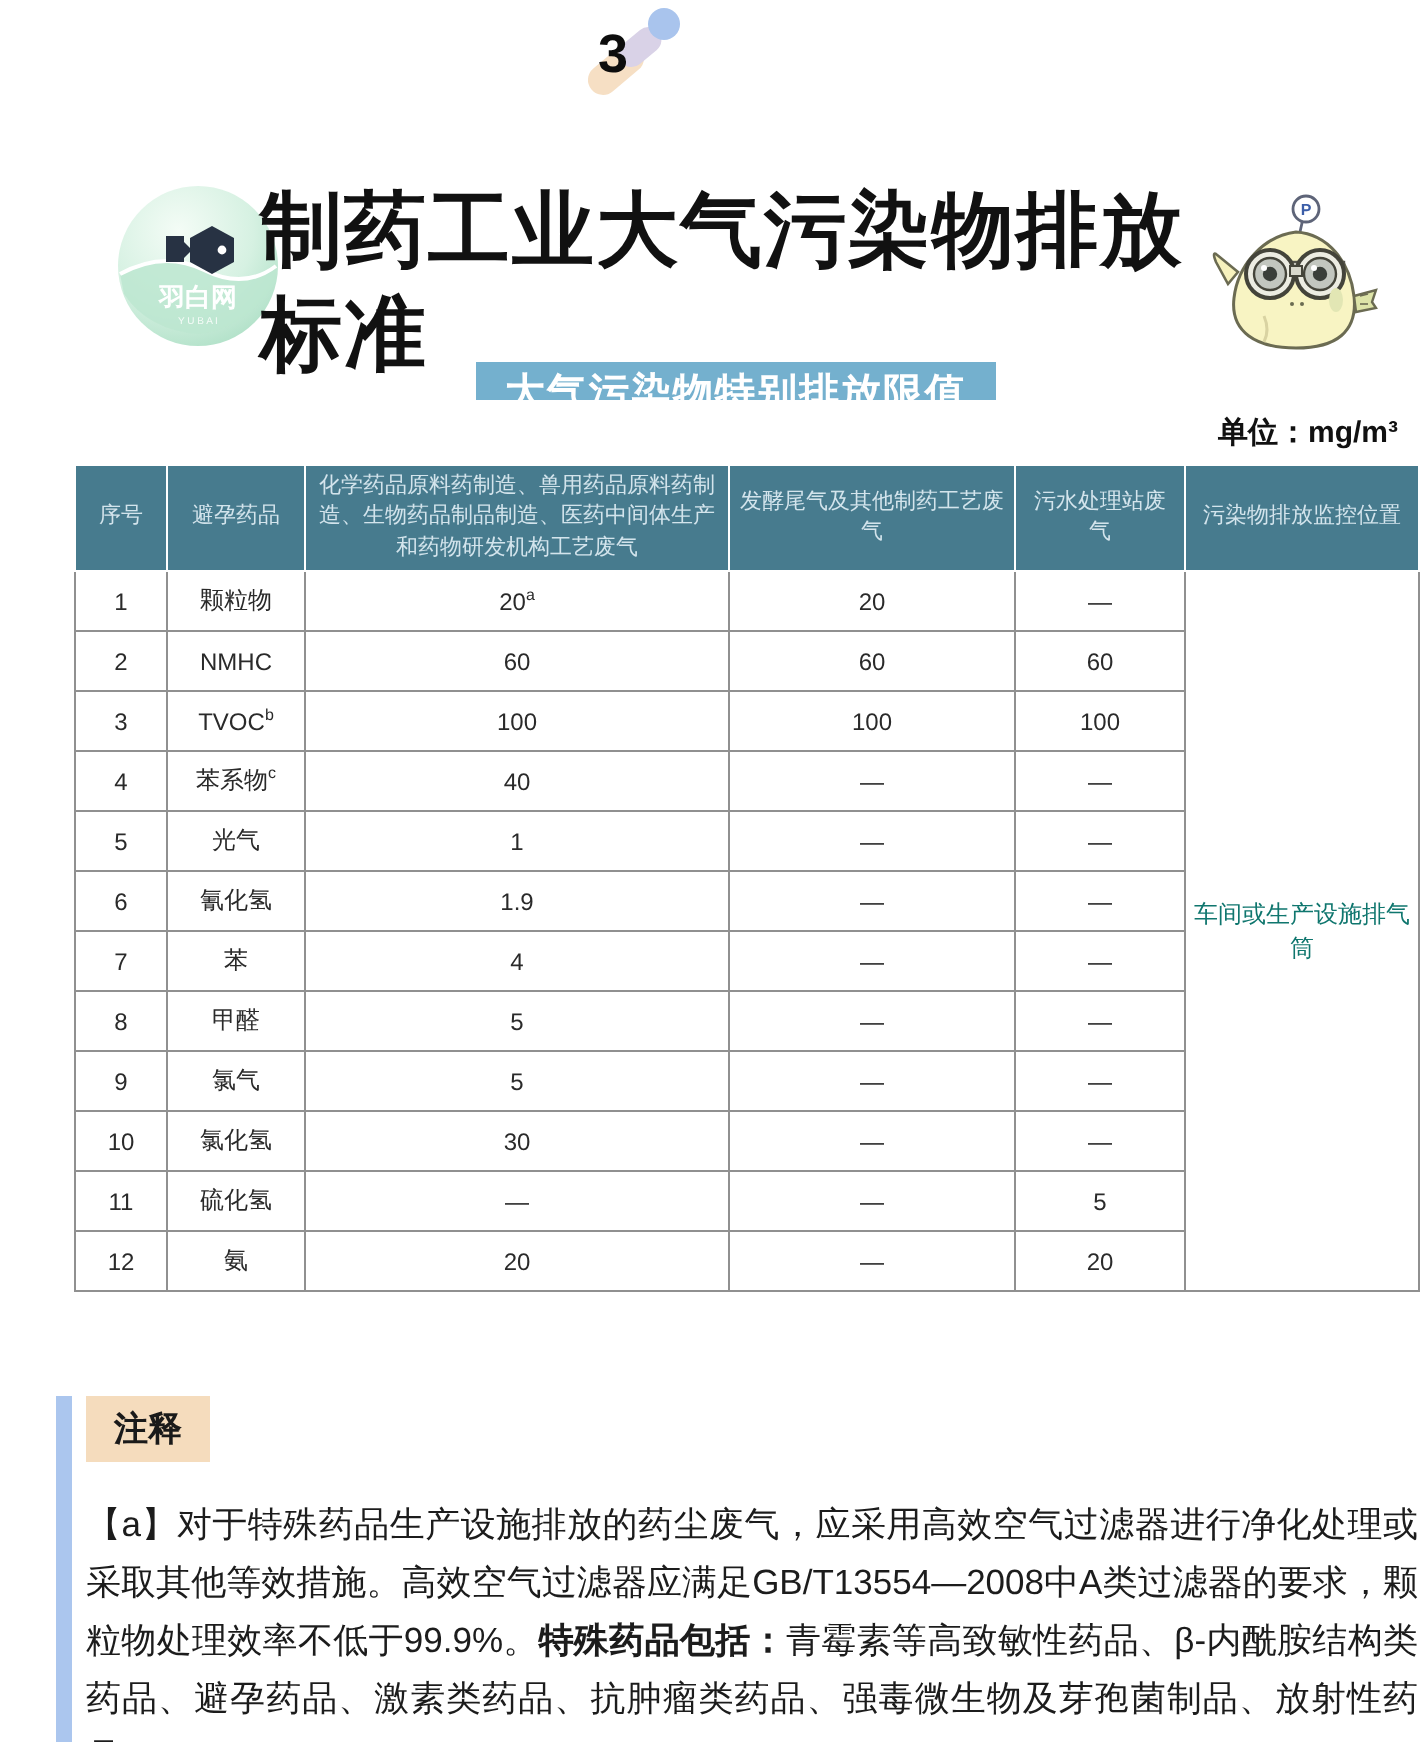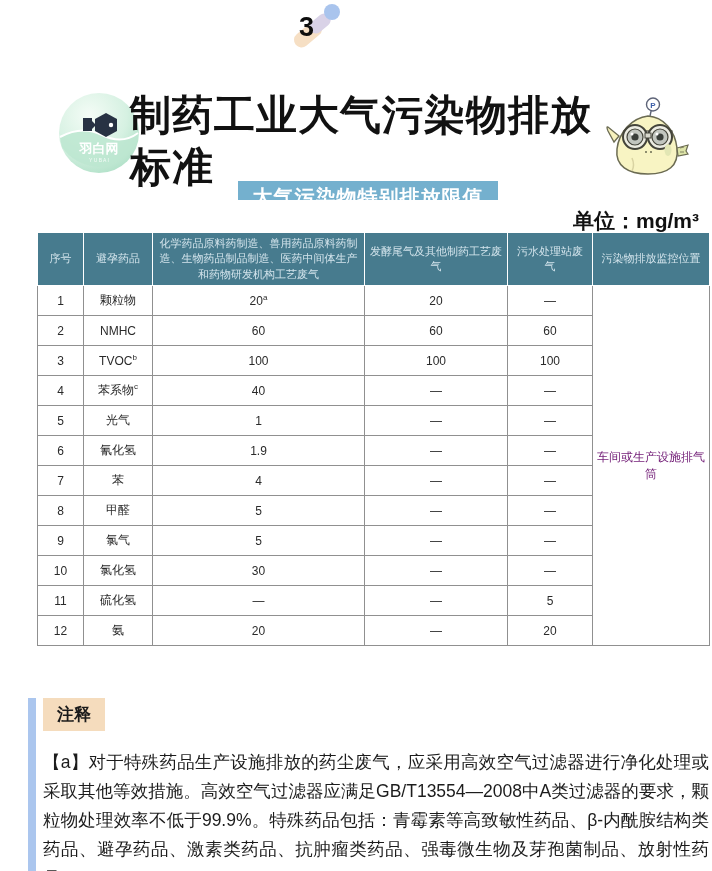--- a/index.html
+++ b/index.html
@@ -33,7 +33,7 @@
   
   .banner{position:absolute;left:238px;top:181px;width:260px;height:19px;background:var(--banner-bg);
     color:#ffffff;font-size:20px;font-weight:bold;text-align:center;line-height:33px;letter-spacing:1px;}
-  .unit-label{position:absolute;right:13px;top:207px;font-size:21px;font-weight:bold;color:#111;}
+  .unit-label{position:absolute;right:13px;top:207px;font-size:15px;font-weight:bold;color:#111;}
 
   
   .table-wrap{position:absolute;left:37px;top:232px;width:672px;}

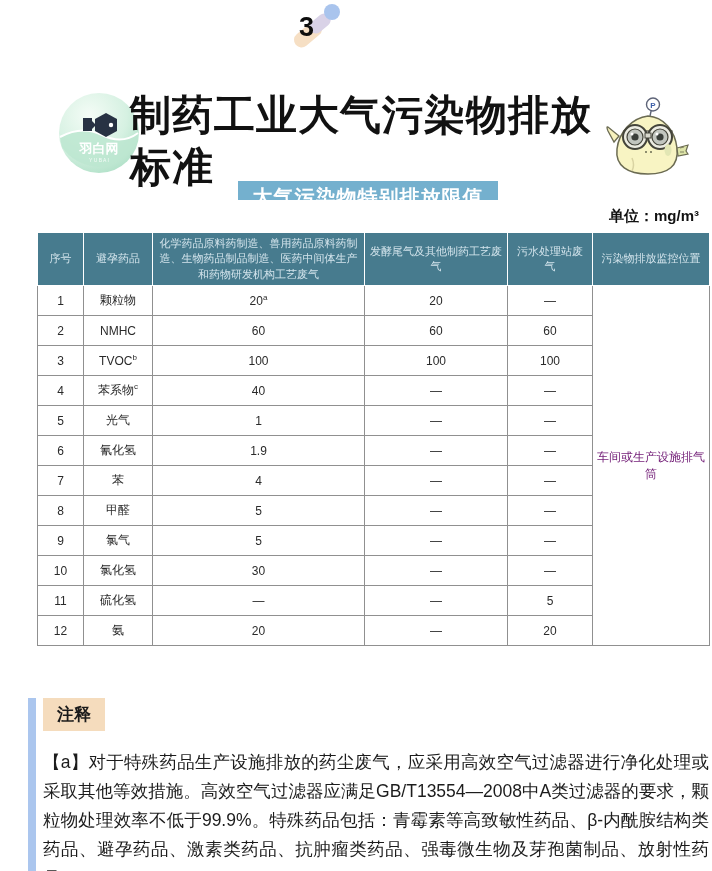--- a/index.html
+++ b/index.html
@@ -43,7 +43,7 @@
   td{border:1px solid var(--grid);font-size:12px;color:#2a2a2a;text-align:center;vertical-align:middle;
      height:30px;padding:2px 4px;background:#ffffff;}
   td sup,th sup{font-size:8px;}
-  .monitor-cell{font-size:12px;color:#701a75;}
+  .monitor-cell{font-size:12px;color:#0f766e;}
 
   
   .notes{position:absolute;left:28px;top:698px;width:681px;height:173px;}

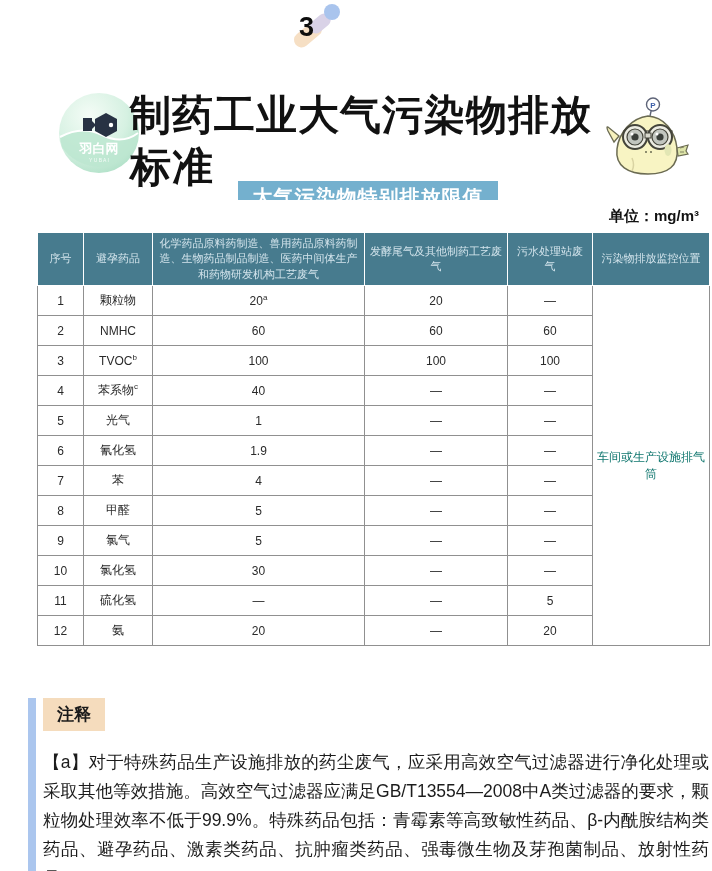--- a/index.html
+++ b/index.html
@@ -52,7 +52,7 @@
   .note-label{display:inline-block;background:var(--note-label-bg);color:#1a1a1a;font-weight:bold;
     font-size:17px;padding:5px 14px;}
   .note-text{margin-top:17px;width:666px;font-size:17.5px;line-height:1.66;color:#1c1c1c;text-align:justify;}
-  .note-text b{font-weight:normal;}
+  .note-text b{font-weight:bold;}
 </style>
 </head>
 <body>

